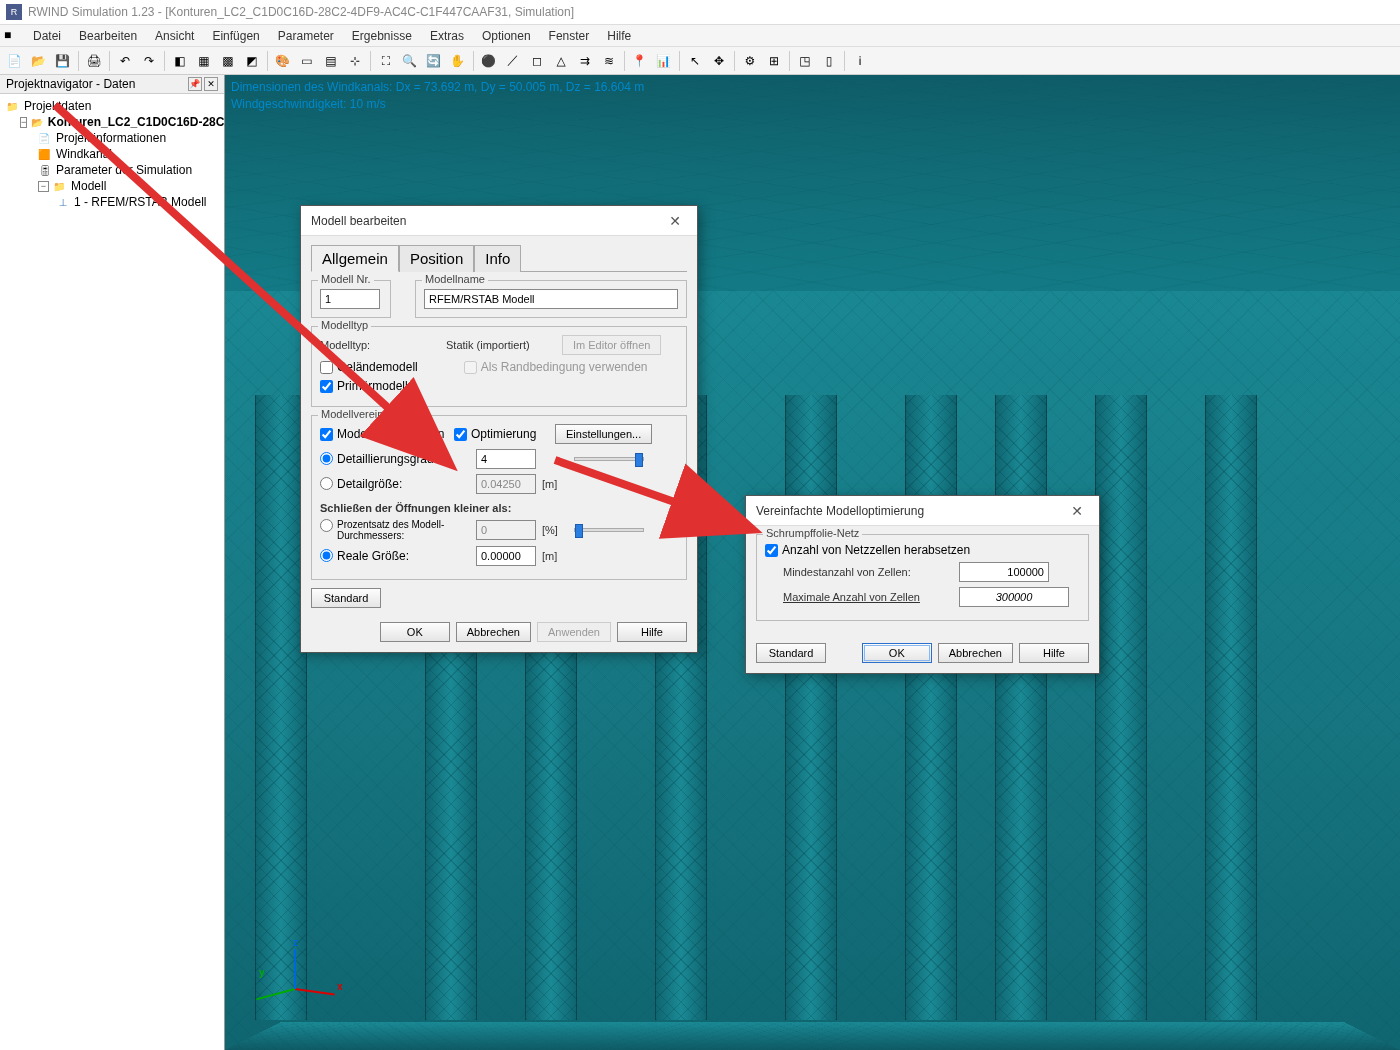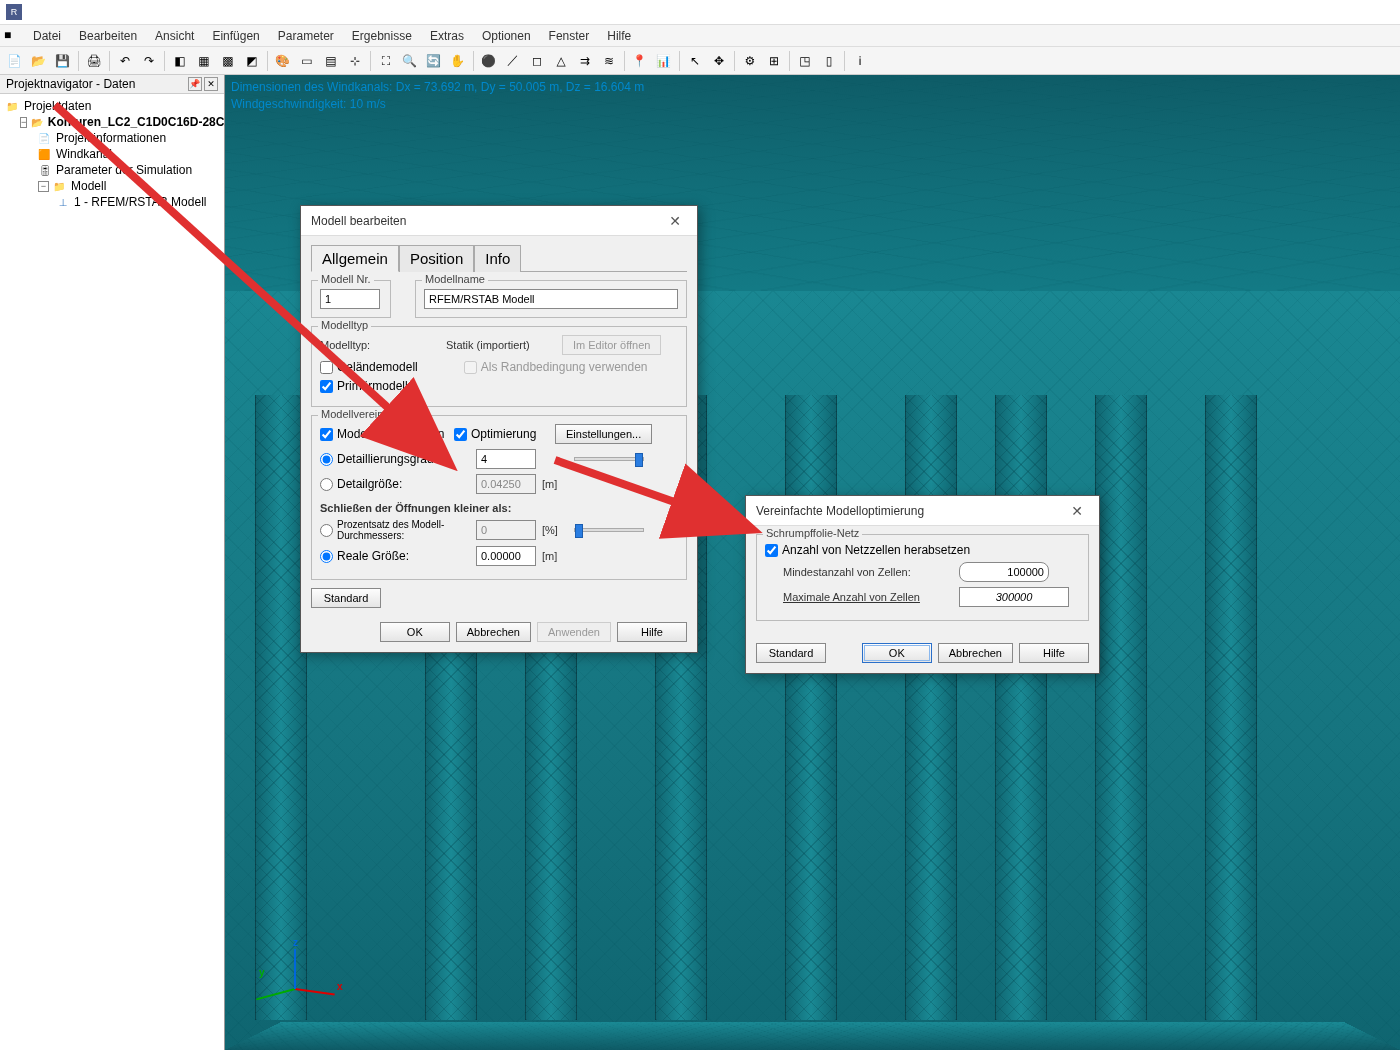--- a/index.html
+++ b/index.html
@@ -110,6 +110,7 @@
 
 <div class="titlebar">
   <div class="app-icon">R</div>
+  <span>RWIND Simulation 1.23 - [Konturen_LC2_C1D0C16D-28C2-4DF9-AC4C-C1F447CAAF31, Simulation]</span>
 </div>
 
 <div class="menubar">

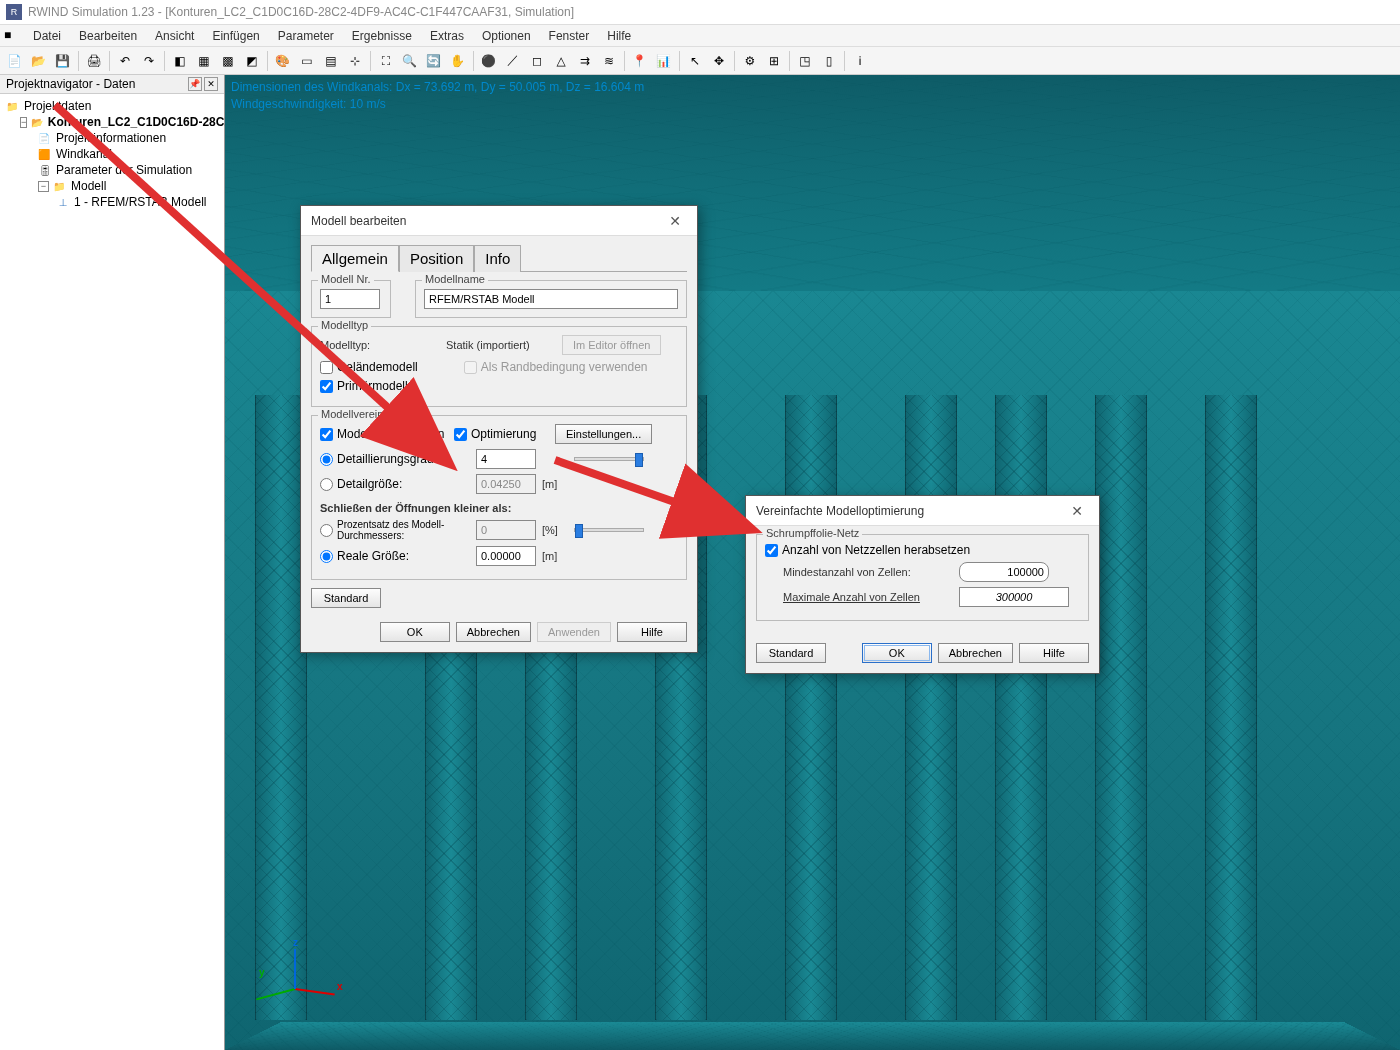--- a/index.html
+++ b/index.html
@@ -91,7 +91,7 @@
 .btn:disabled, .btn.disabled { color:#999; background:#eee; border-color:#ccc;}
 .btn.primary { border:1px solid #2a6fc9; outline:1px solid #8ab8ee; outline-offset:-3px;}
 .checkbox { display:inline-flex; align-items:center; gap:4px; font-size:11px;}
-.radio { display:inline-flex; align-items:center; gap:4px; font-size:11px;}
+.radio { display:inline-flex; align-items:flex-start; gap:4px; font-size:11px;}
 input[type=checkbox],input[type=radio]{ margin:0;}
 .slider { width:70px; height:4px; background:#ddd; border:1px solid #aaa; position:relative; }
 .slider .thumb { position:absolute; top:-5px; width:8px; height:14px; background:#2a7de1; border:1px solid #1a5db0;}

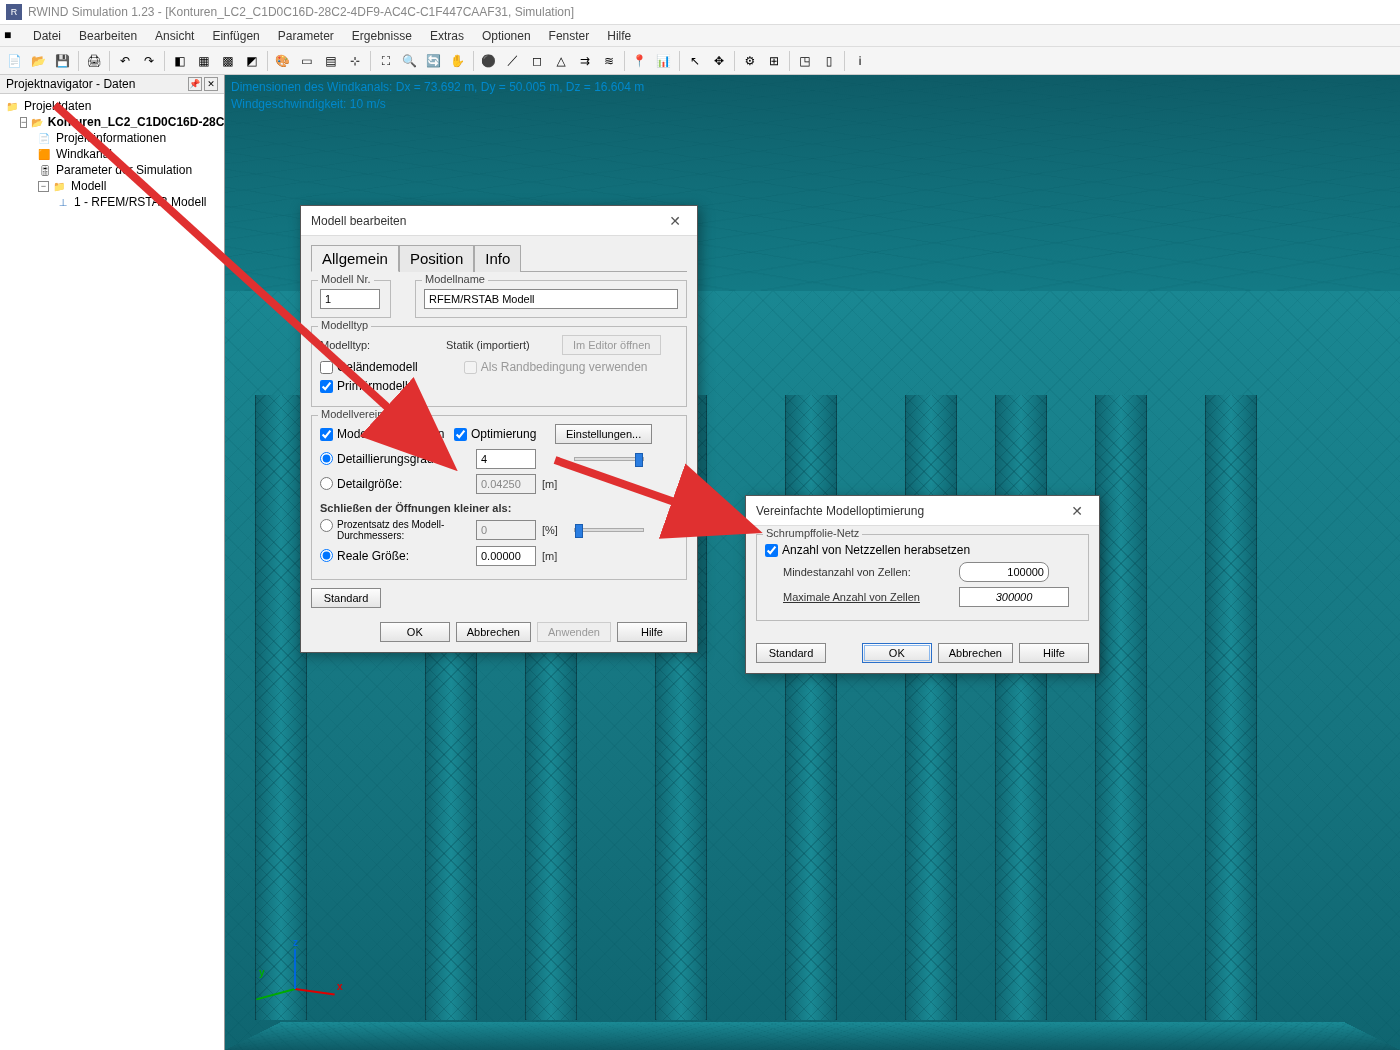--- a/index.html
+++ b/index.html
@@ -377,7 +377,7 @@
       </div>
       <div class="row" style="padding-left:18px;">
         <span class="label" style="width:170px;">Mindestanzahl von Zellen:</span>
-        <input type="text" class="fld" style="width: 90px; text-align: right; border-radius: 8px;" value="100000">
+        <input type="text" class="fld" style="width: 90px; text-align: right;" value="100000">
       </div>
       <div class="row" style="padding-left:18px;">
         <span class="label" style="width:170px;text-decoration:underline;">Maximale Anzahl von Zellen</span>

